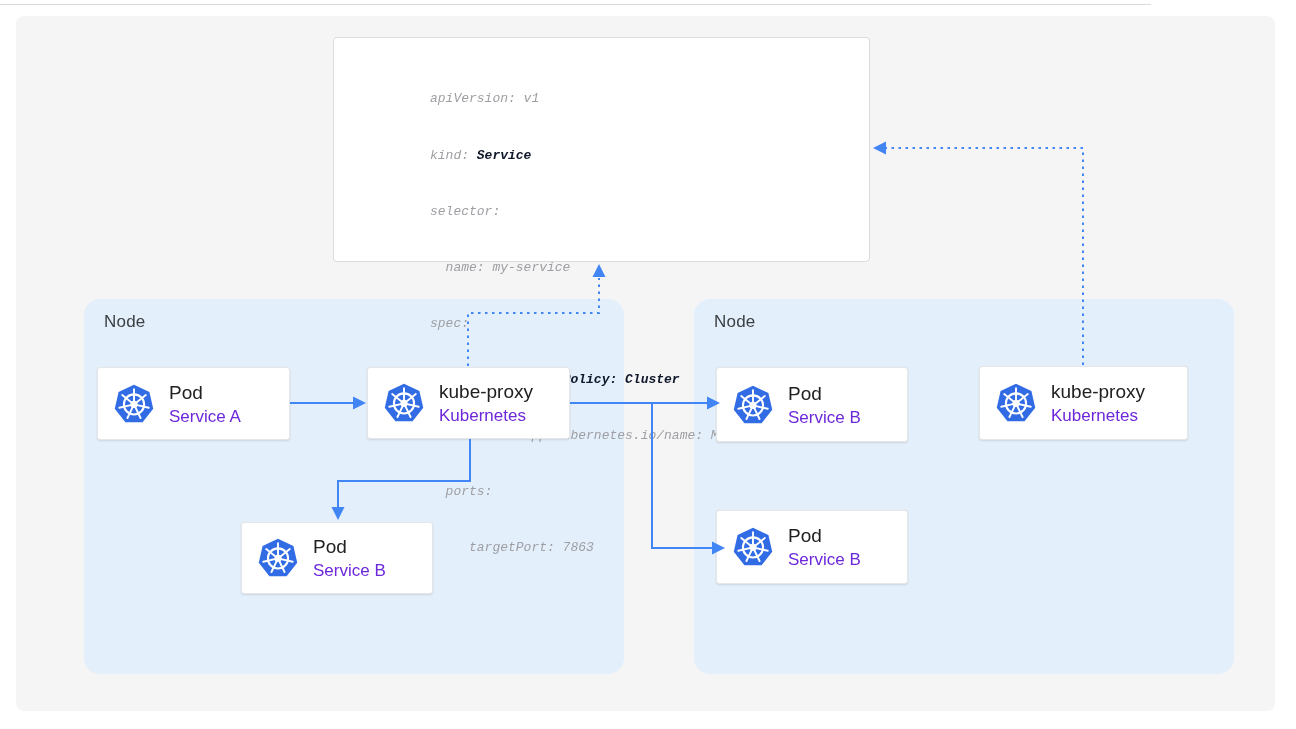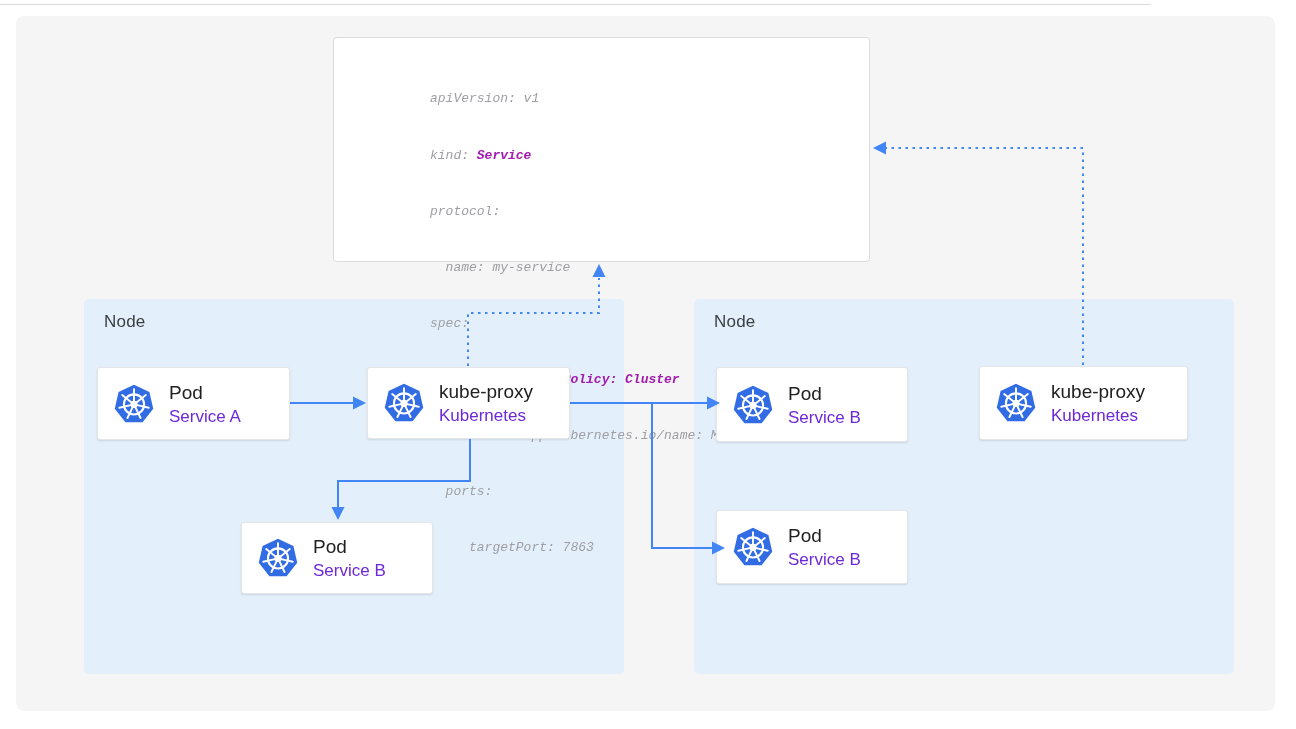--- a/index.html
+++ b/index.html
@@ -53,7 +53,7 @@
     font-size:13px; line-height:18.7px; color:#9e9ea3; white-space:pre;
   }
   .yline span { white-space:pre; }
-  .ybold { font-weight:bold; color:#a21caf; }
+  .ybold { font-weight:bold; color:#0f172a; }
   #arrows {
     position:absolute; left:0; top:0; width:1296px; height:729px;
     z-index:3; pointer-events:none;

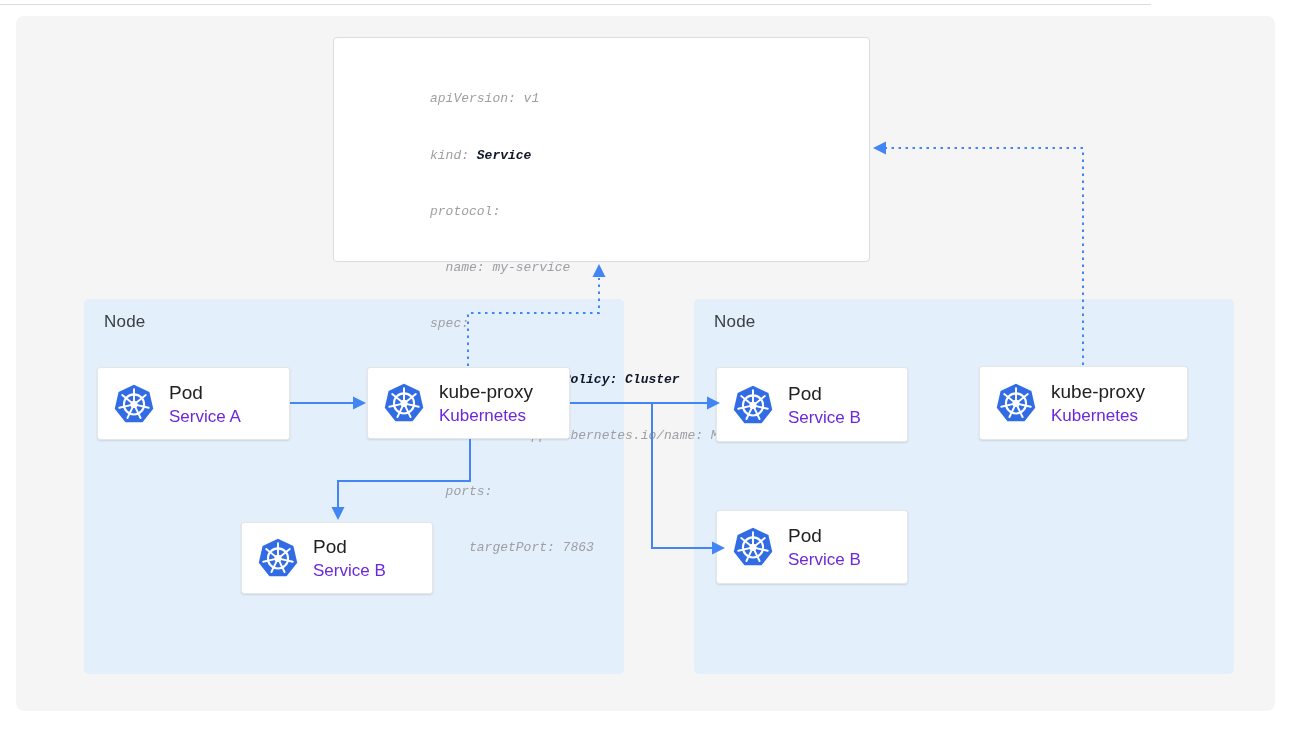--- a/index.html
+++ b/index.html
@@ -99,7 +99,7 @@
     <div id="yaml-code">
       <div class="yline"><span>apiVersion: v1</span><span class="ybold"></span></div>
       <div class="yline"><span>kind: </span><span class="ybold">Service</span></div>
-      <div class="yline"><span>protocol:</span><span class="ybold"></span></div>
+      <div class="yline"><span>selector:</span><span class="ybold"></span></div>
       <div class="yline"><span>  name: my-service</span><span class="ybold"></span></div>
       <div class="yline"><span>spec:</span><span class="ybold"></span></div>
       <div class="yline"><span>  </span><span class="ybold">internalTrafficPolicy: Cluster</span></div>

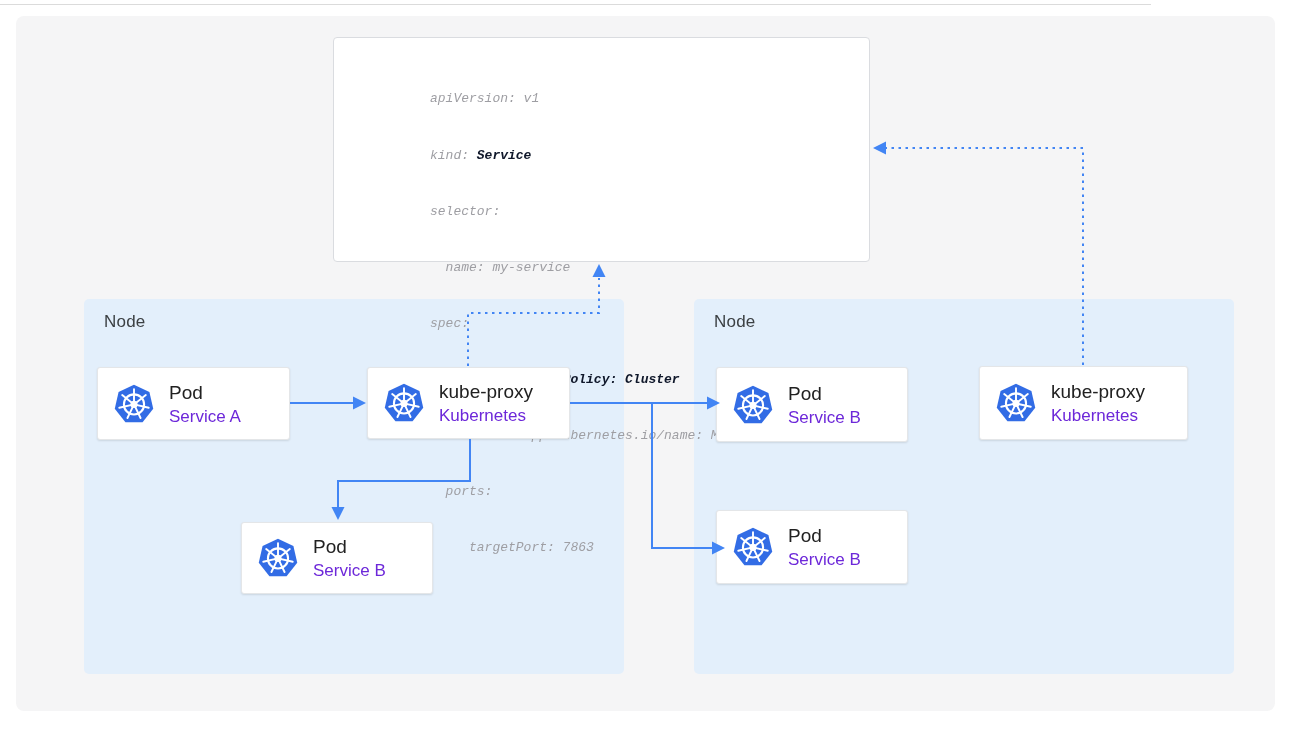--- a/index.html
+++ b/index.html
@@ -18,7 +18,7 @@
   }
   .node-panel {
     position:absolute; width:540px; height:375px;
-    background:#e3effb; border-radius:5px; z-index:1;
+    background:#e3effb; border-radius:16px; z-index:1;
   }
   #node-left  { left:68px;  top:283px; }
   #node-right { left:678px; top:283px; }

